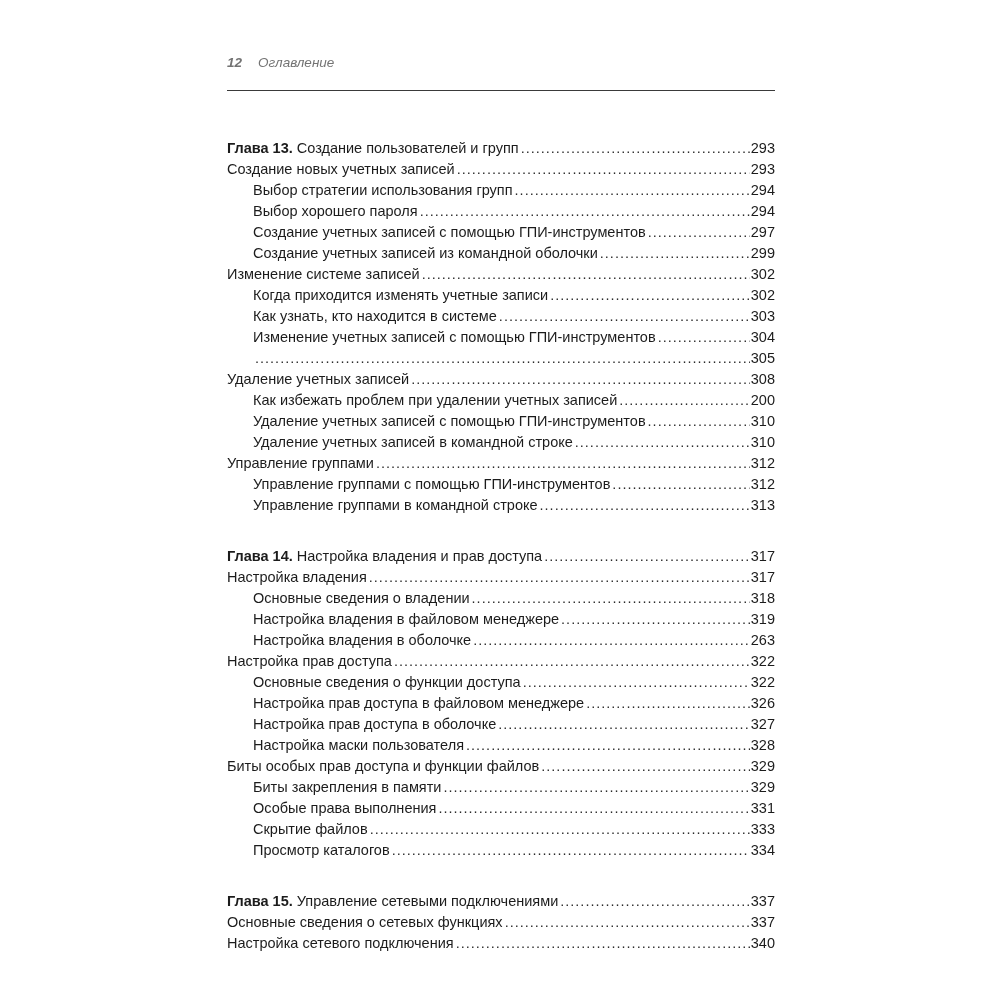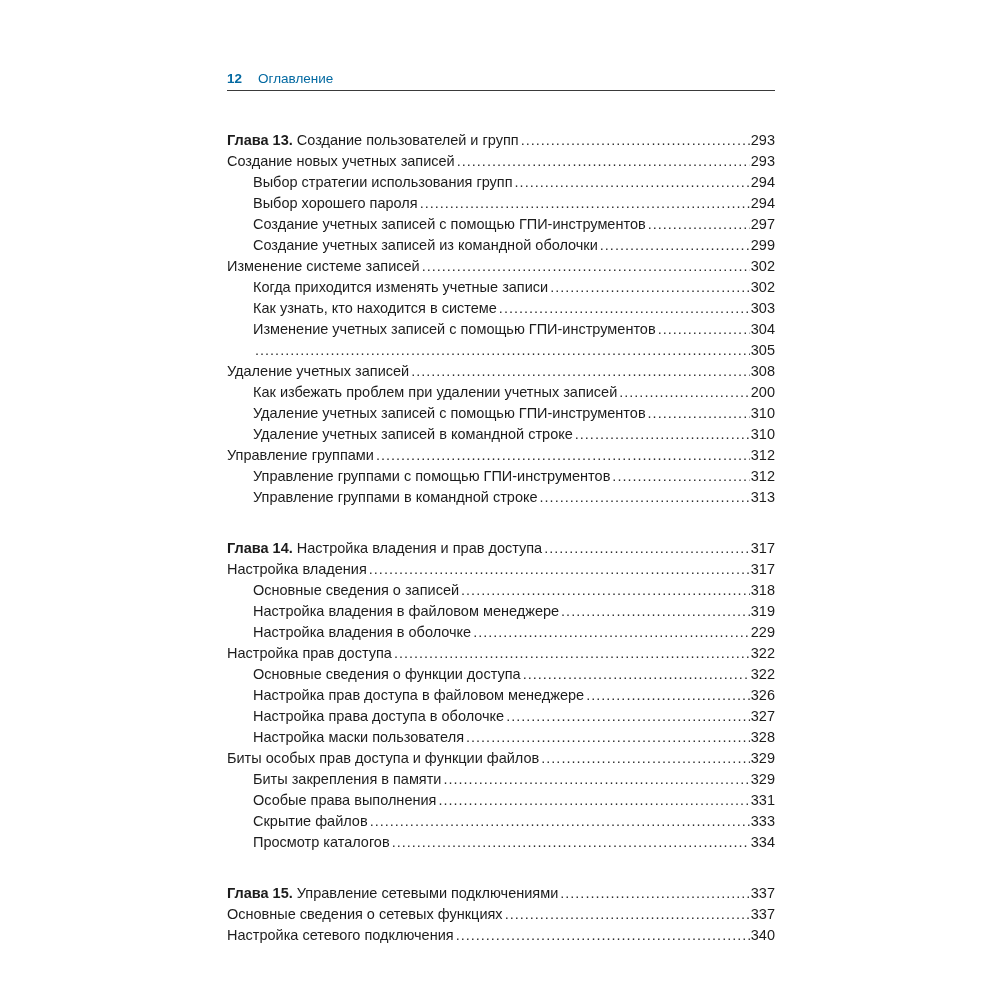--- a/index.html
+++ b/index.html
@@ -20,11 +20,12 @@
   .page-header {
     position: absolute;
     left: 227px;
-    top: 72px;
+    top: 56px;
     width: 548px;
     font-size: 13.5px;
     line-height: 14px;
-    color: #0369a1;
+    color: #737373;
+    font-style: italic;
   }
   .page-num {
     font-weight: bold;

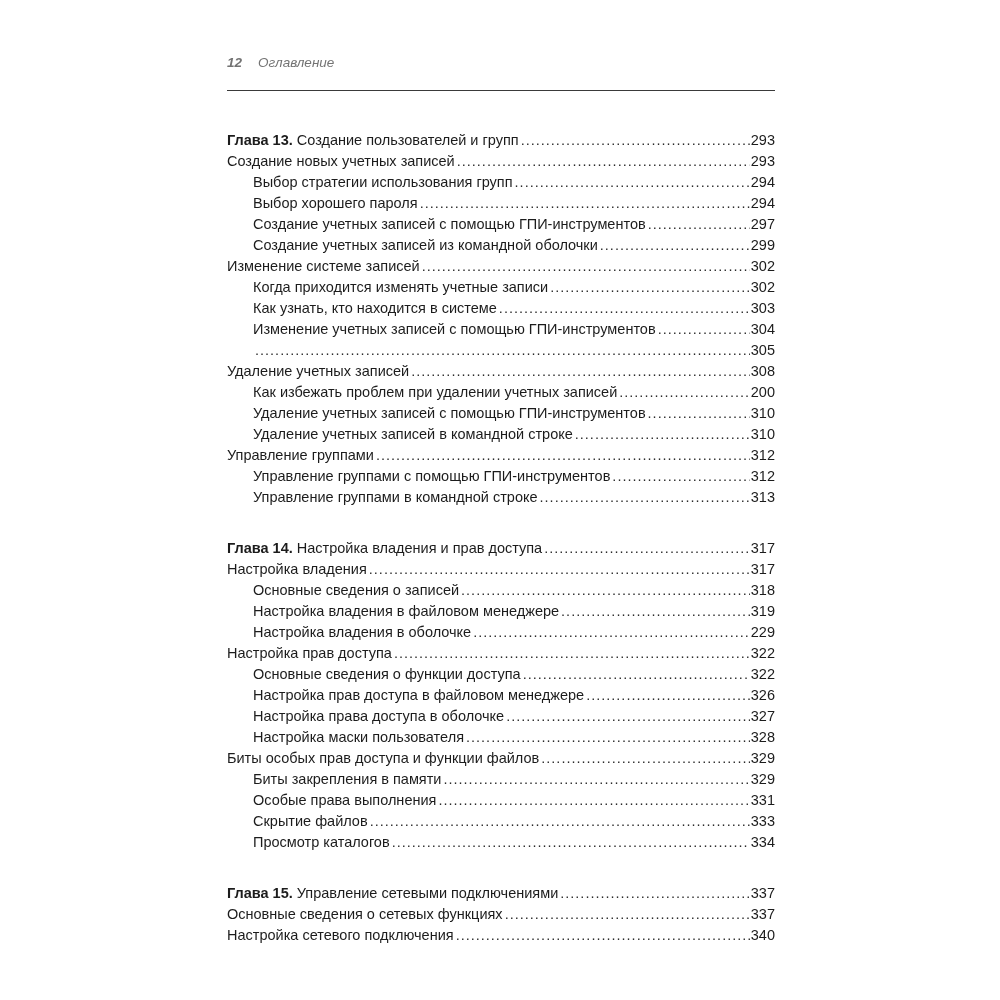--- a/index.html
+++ b/index.html
@@ -59,7 +59,7 @@
     margin-top: 30px;
   }
   .toc-row.chapter:first-child {
-    margin-top: 0;
+    margin-top: 8px;
   }
   .chapter-prefix {
     font-weight: bold;

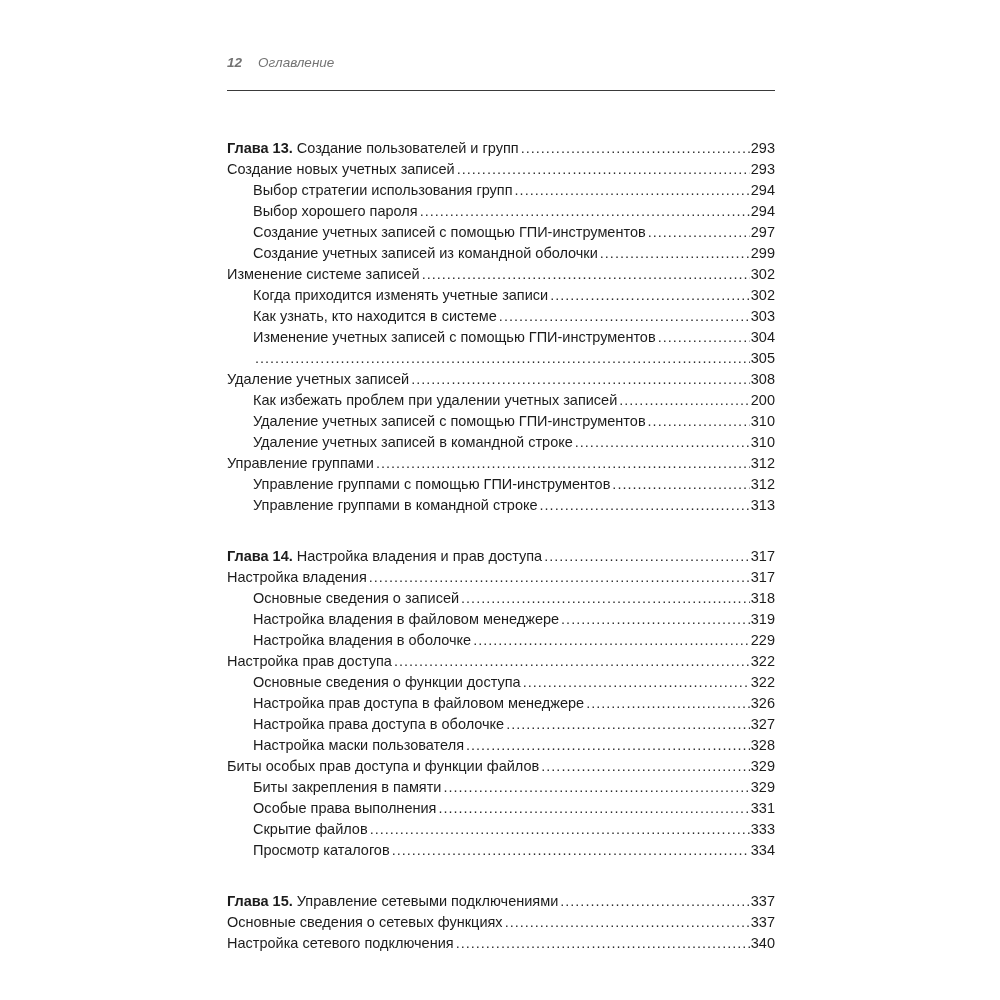--- a/index.html
+++ b/index.html
@@ -189,7 +189,7 @@
         <span class="toc-page">317</span>
       </div>
       <div class="toc-row level-2">
-        <span class="toc-title">Основные сведения о записей</span>
+        <span class="toc-title">Основные сведения о владении</span>
         <span class="leader">........................................................................................................................................................................................................</span>
         <span class="toc-page">318</span>
       </div>

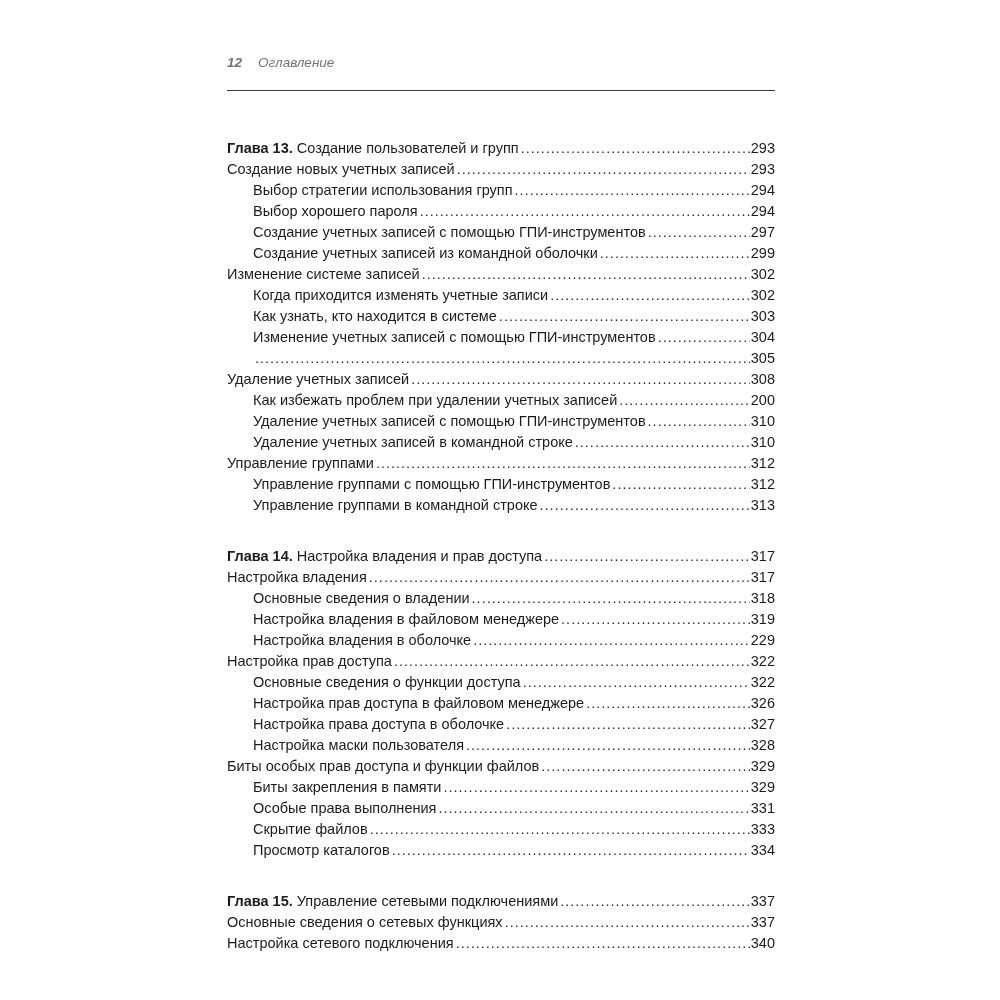--- a/index.html
+++ b/index.html
@@ -201,7 +201,7 @@
       <div class="toc-row level-2">
         <span class="toc-title">Настройка владения в оболочке</span>
         <span class="leader">........................................................................................................................................................................................................</span>
-        <span class="toc-page">229</span>
+        <span class="toc-page">263</span>
       </div>
       <div class="toc-row level-1">
         <span class="toc-title">Настройка прав доступа</span>

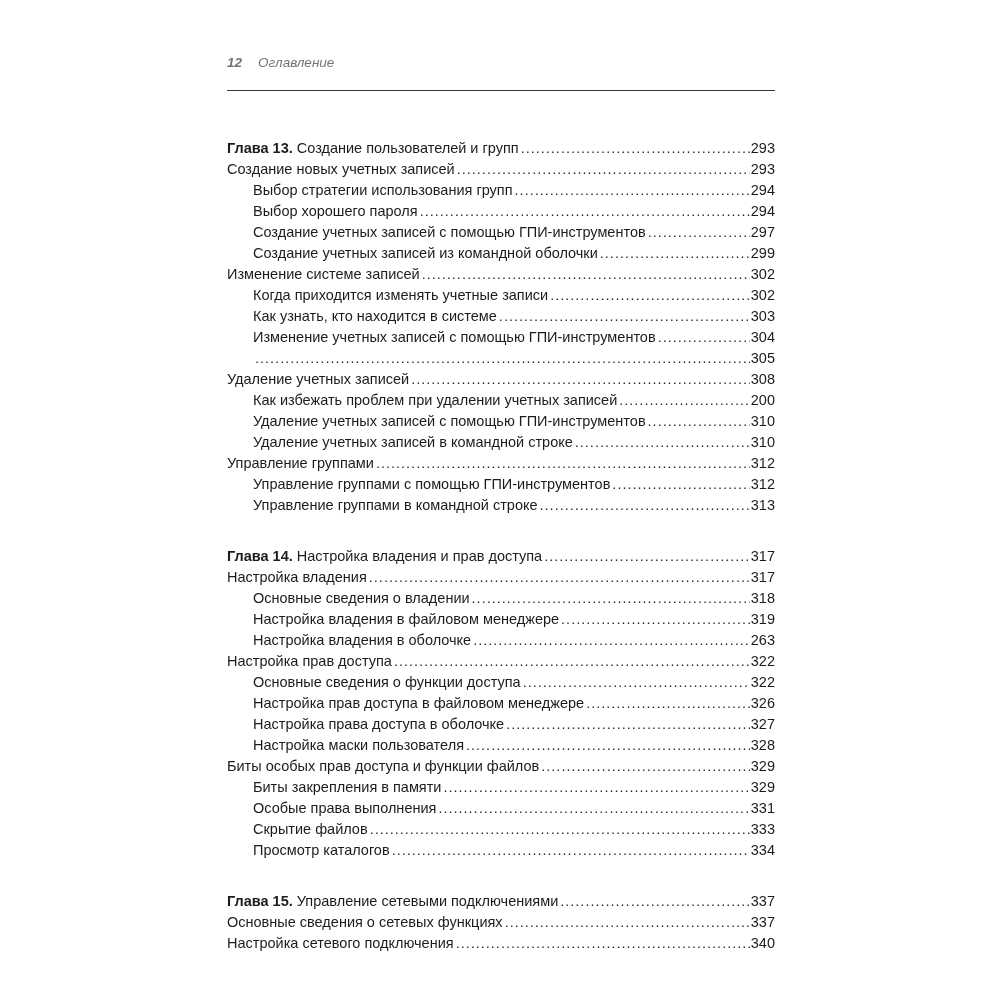--- a/index.html
+++ b/index.html
@@ -219,7 +219,7 @@
         <span class="toc-page">326</span>
       </div>
       <div class="toc-row level-2">
-        <span class="toc-title">Настройка права доступа в оболочке</span>
+        <span class="toc-title">Настройка прав доступа в оболочке</span>
         <span class="leader">........................................................................................................................................................................................................</span>
         <span class="toc-page">327</span>
       </div>

